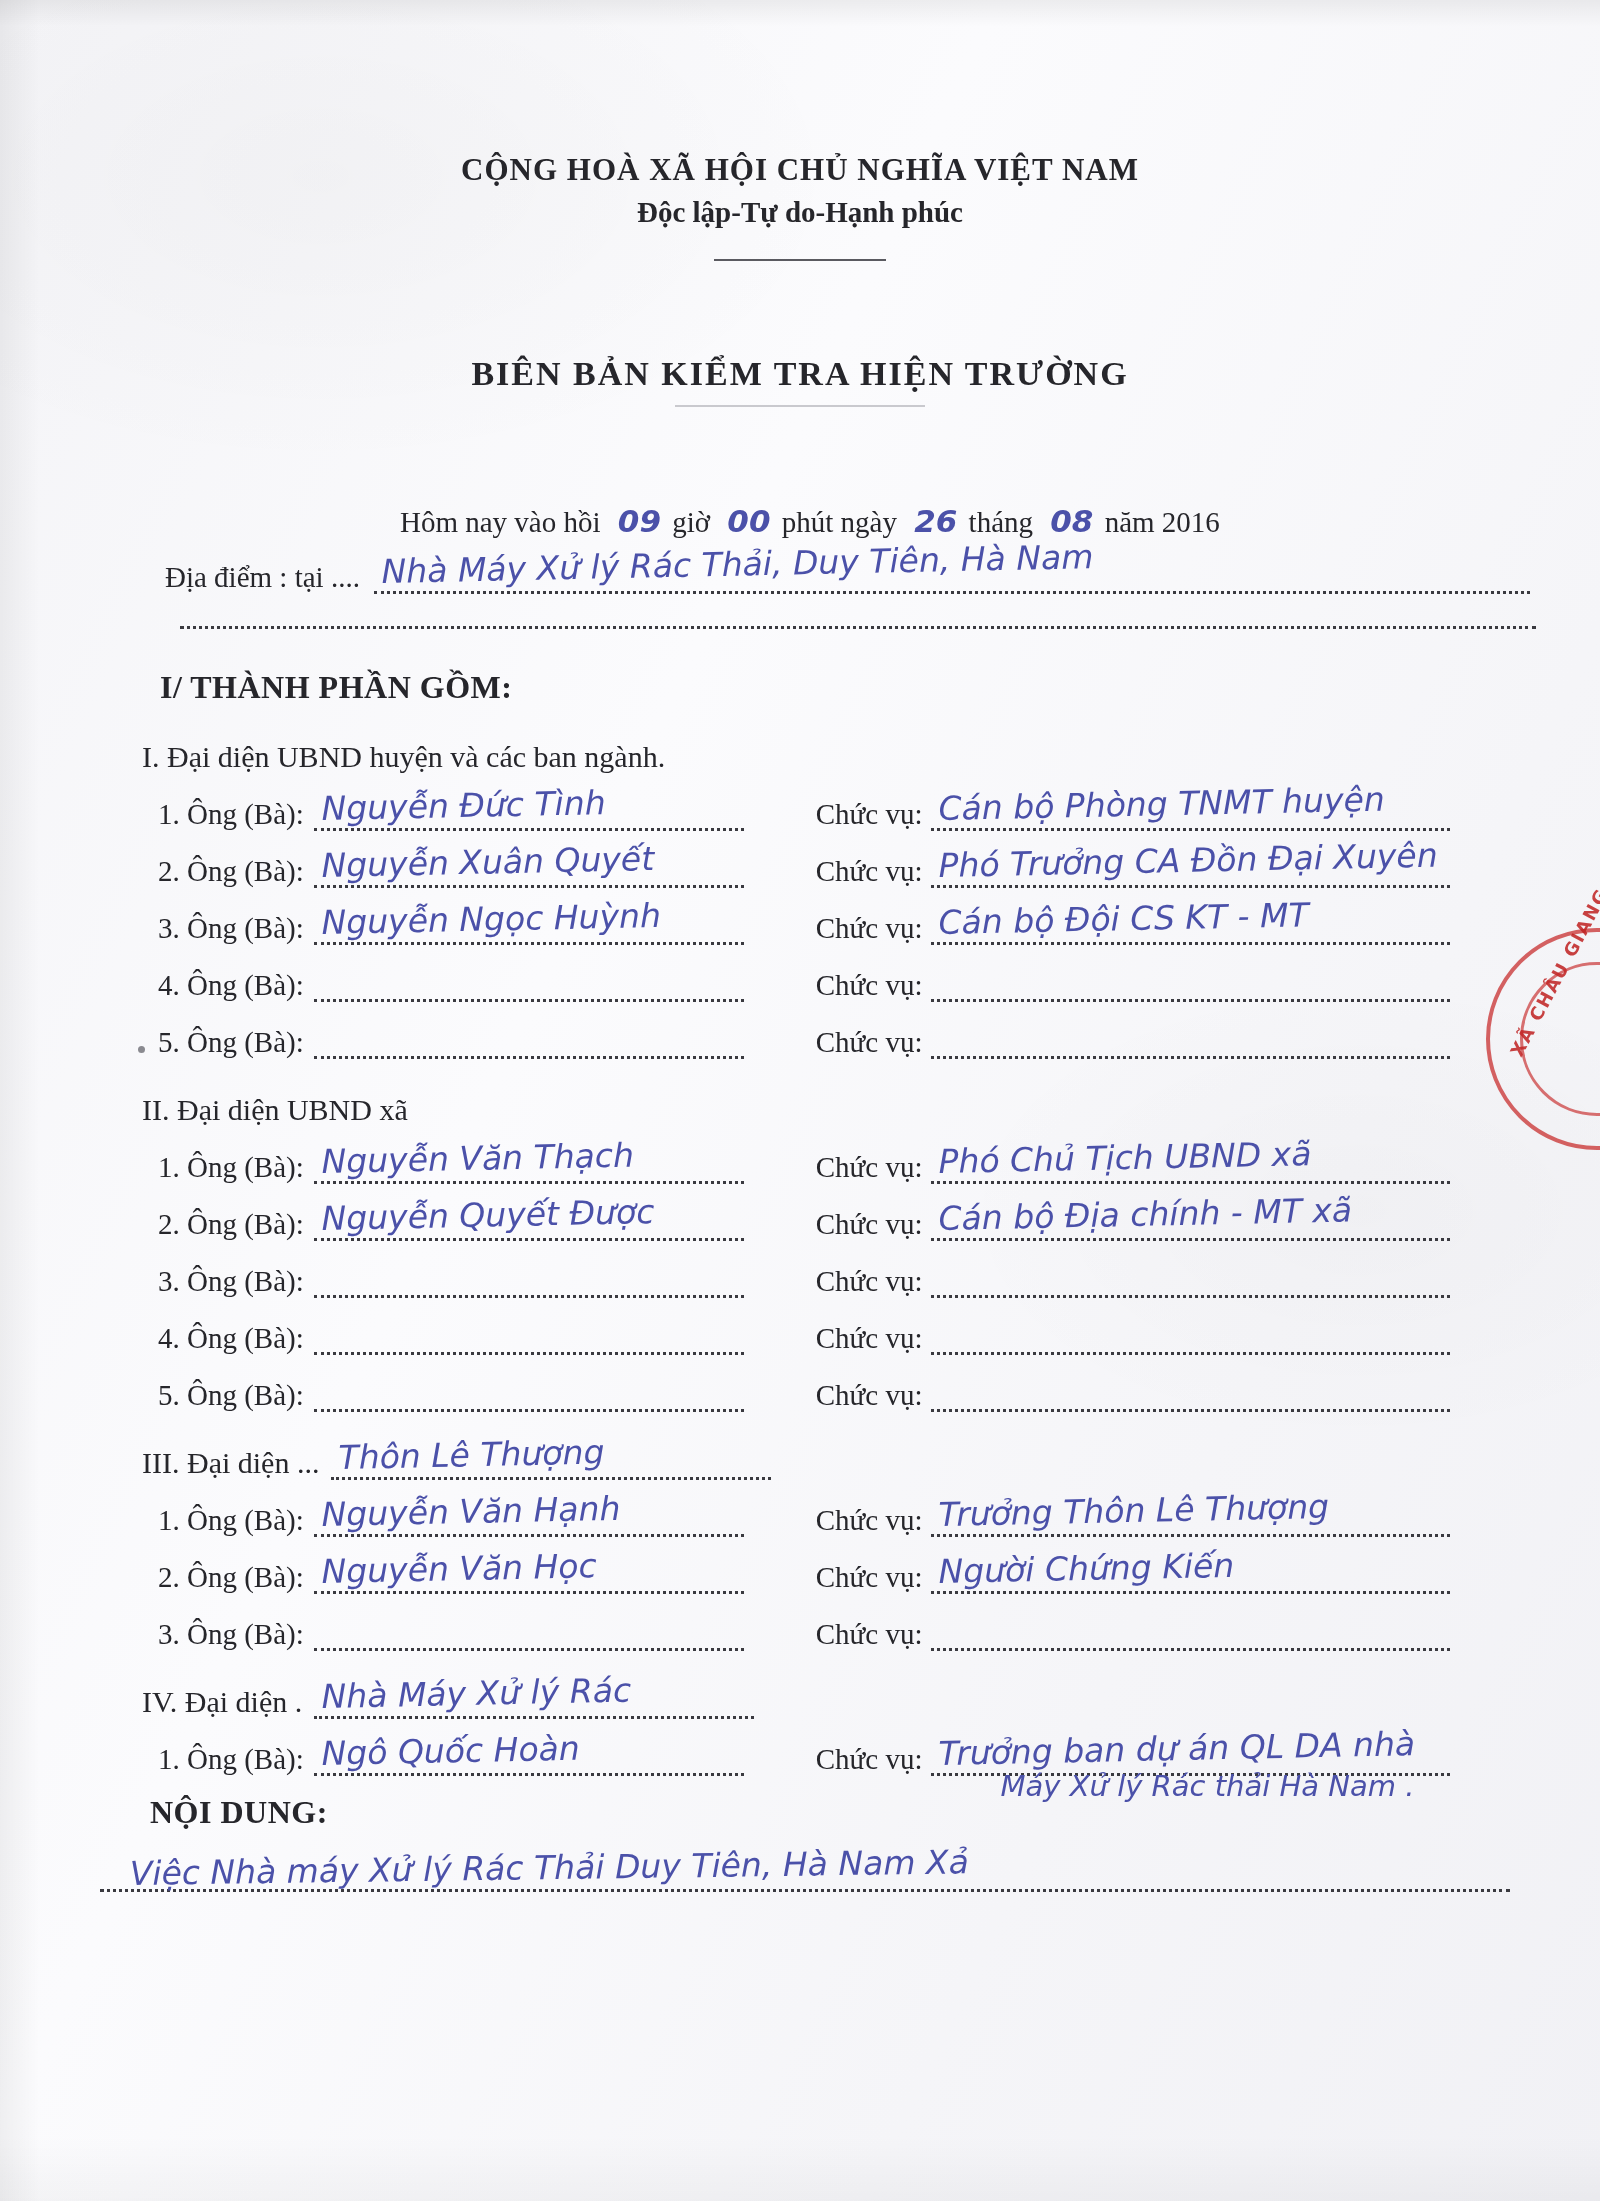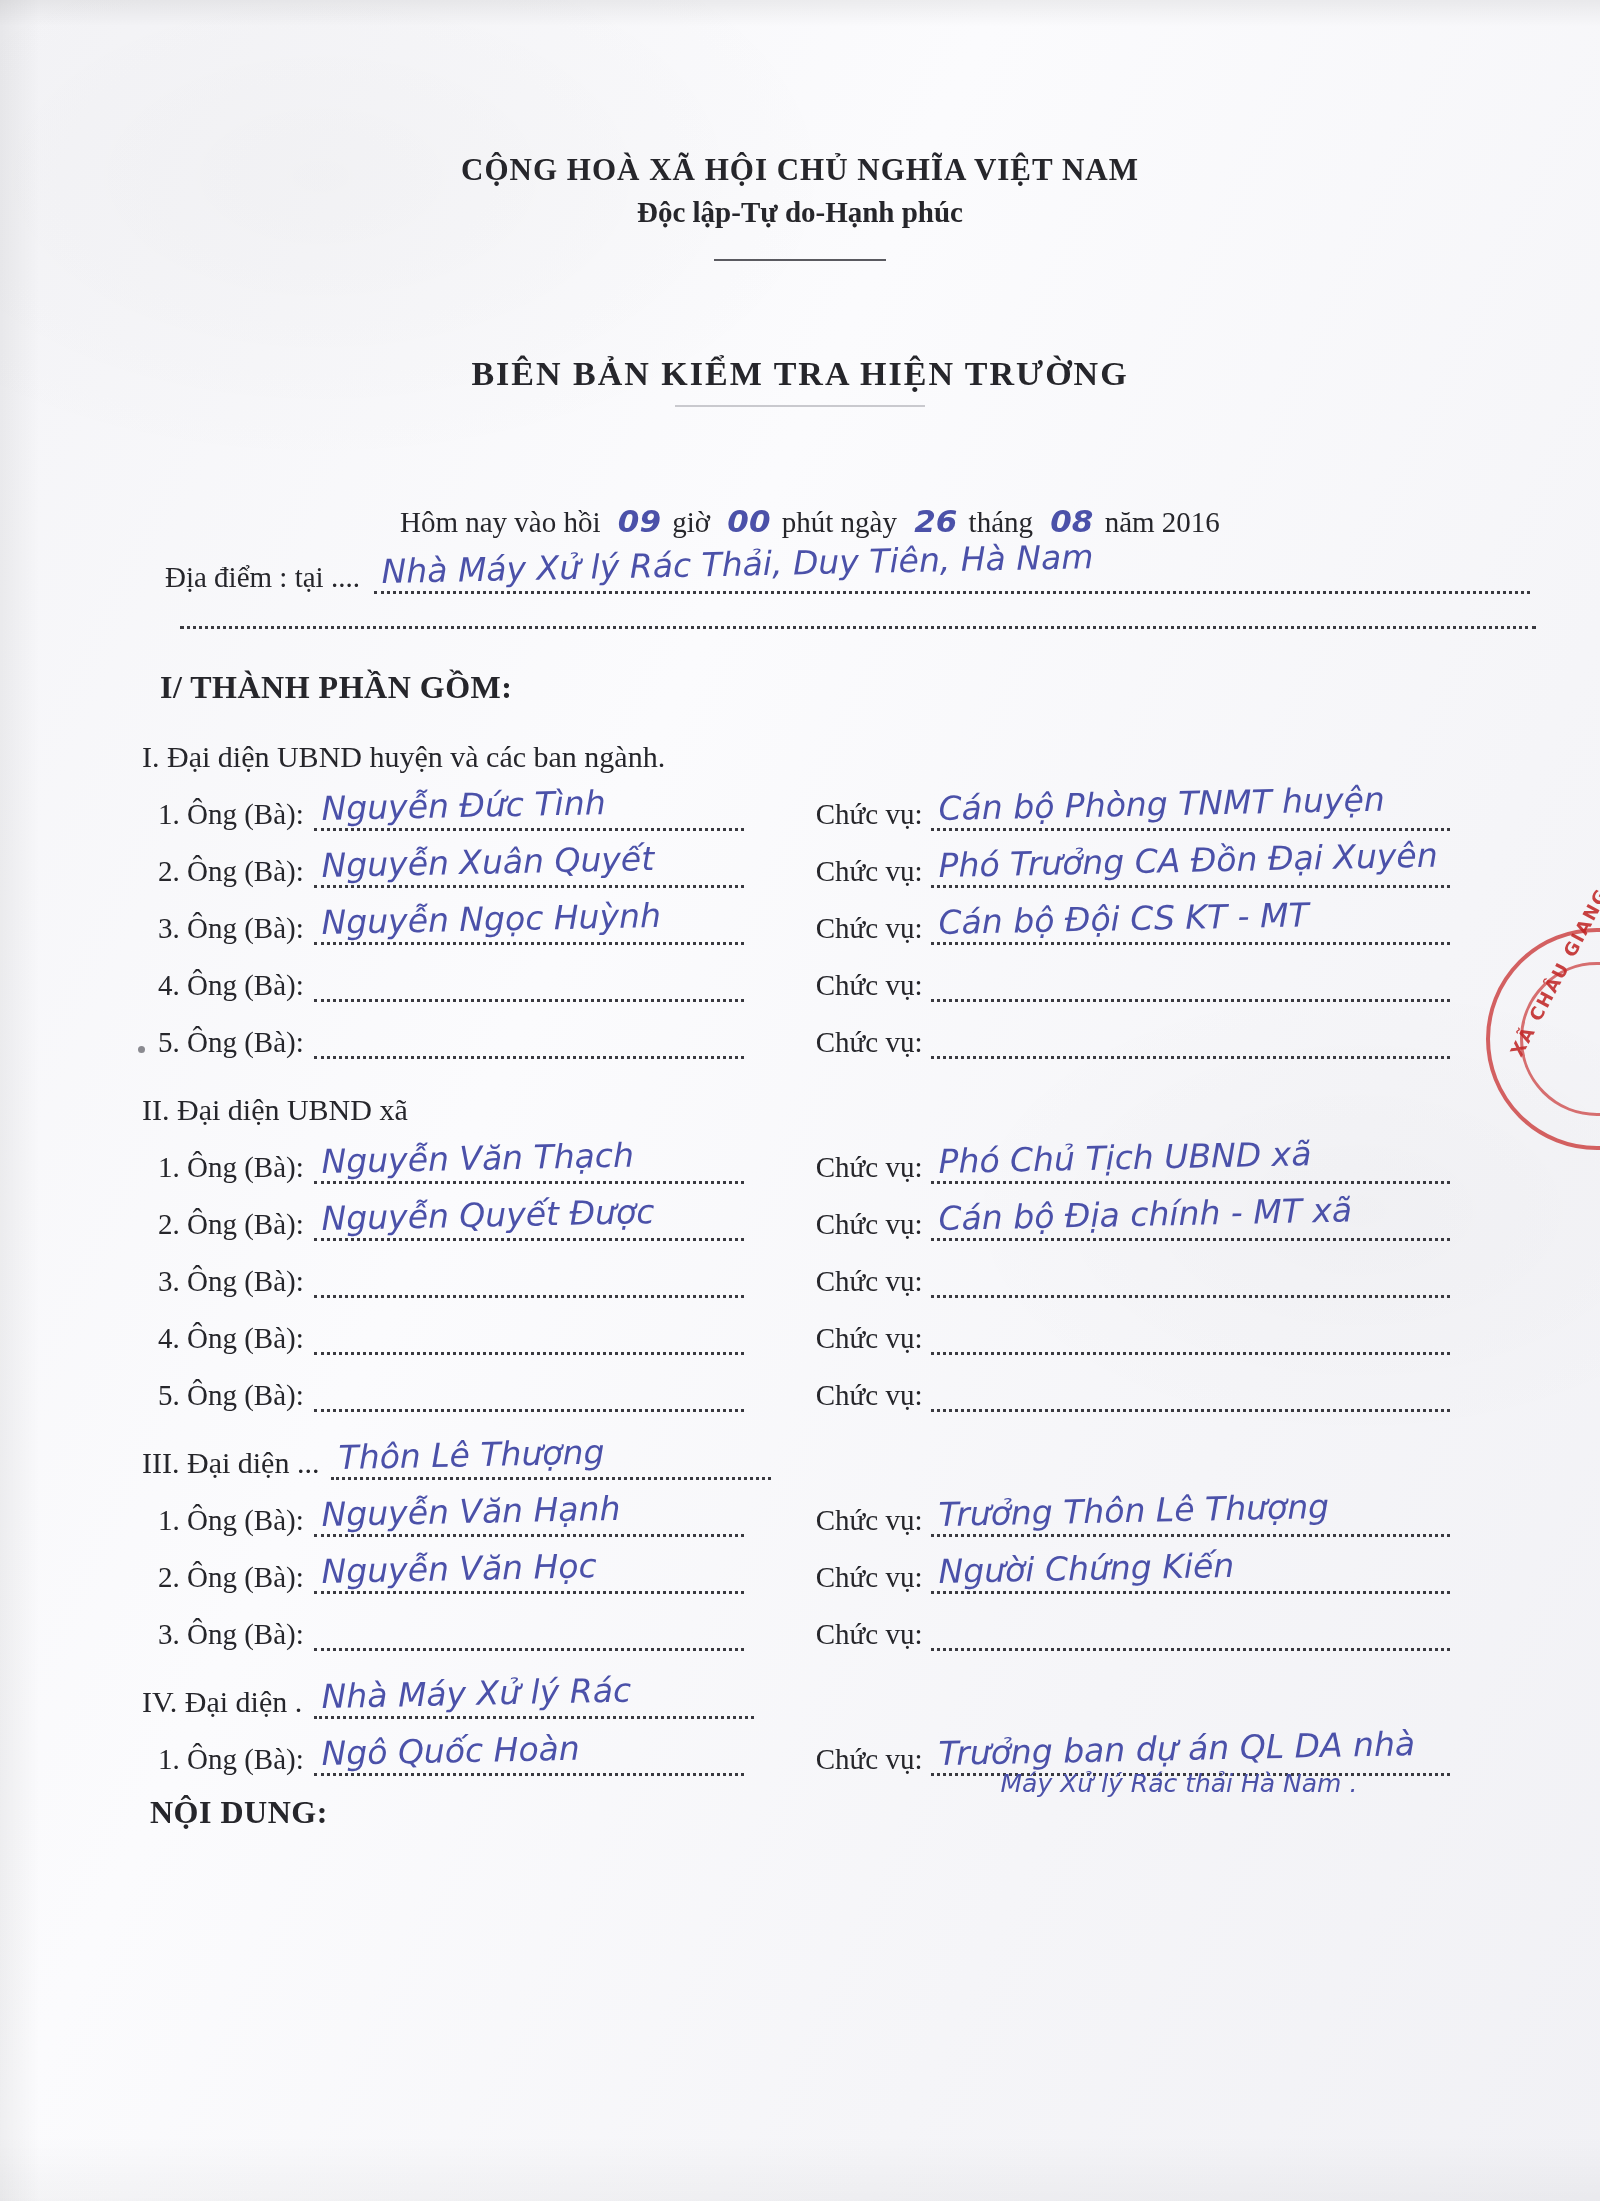--- a/index.html
+++ b/index.html
@@ -63,7 +63,7 @@
   .entry > .hw{position:absolute;left:8px;bottom:0px;font-size:33px;transform:rotate(-1.2deg);transform-origin:left bottom;}
   .hw-num{font-size:31px;font-weight:bold;margin:0 4px;}
   .content-line > .hw{position:absolute;left:30px;bottom:-4px;font-size:33px;transform:rotate(-0.8deg);transform-origin:left bottom;}
-  .role-entry .hw2{position:absolute;left:70px;top:36px;font-size:25px;color:#4b51a9;font-family:"DejaVu Sans",sans-serif;font-style:italic;white-space:nowrap;}
+  .role-entry .hw2{position:absolute;left:70px;top:36px;font-size:29px;color:#4b51a9;font-family:"DejaVu Sans",sans-serif;font-style:italic;white-space:nowrap;}
 
   
   .stamp{position:absolute;top:928px;right:-108px;width:214px;height:214px;

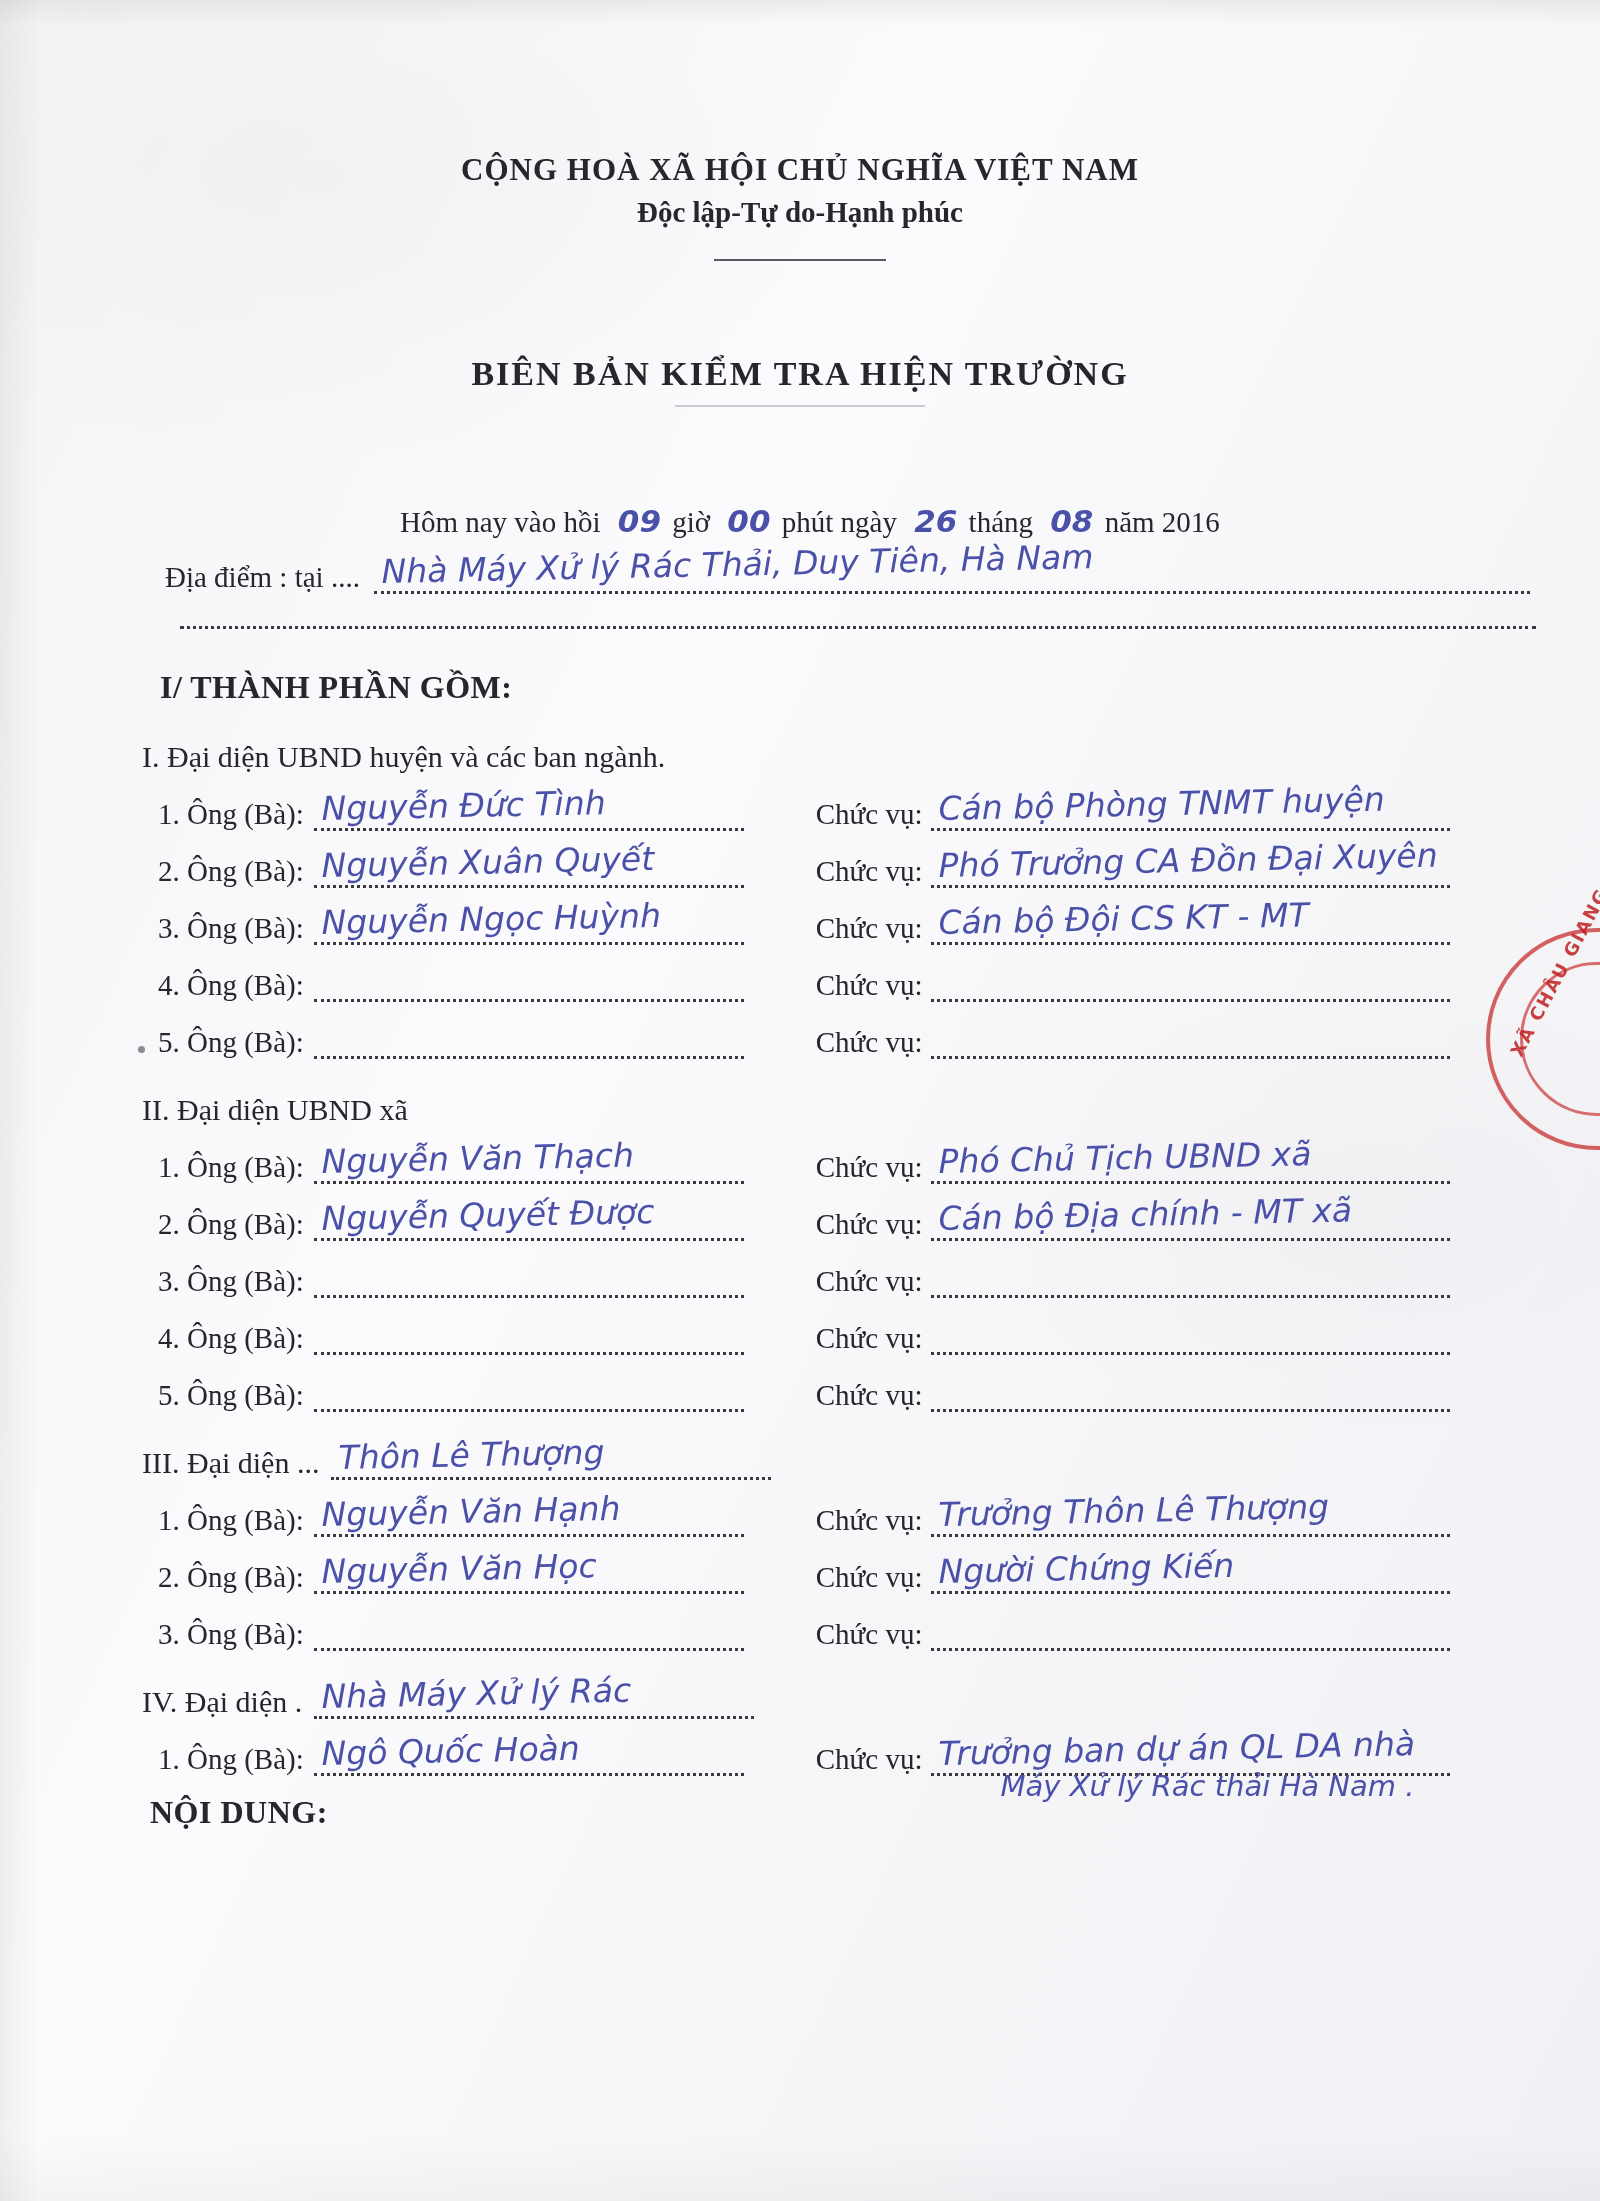--- a/index.html
+++ b/index.html
@@ -275,6 +275,9 @@
   </div>
 
   <div class="content-heading">NỘI DUNG:</div>
+  <div class="content-line">
+      <span class="hw">Việc Nhà máy Xử lý Rác Thải Duy Tiên, Hà Nam Xả</span>
+    </div>
 
   <div class="stamp">
     <span class="stamp-text">XÃ CHÂU GIANG</span>

